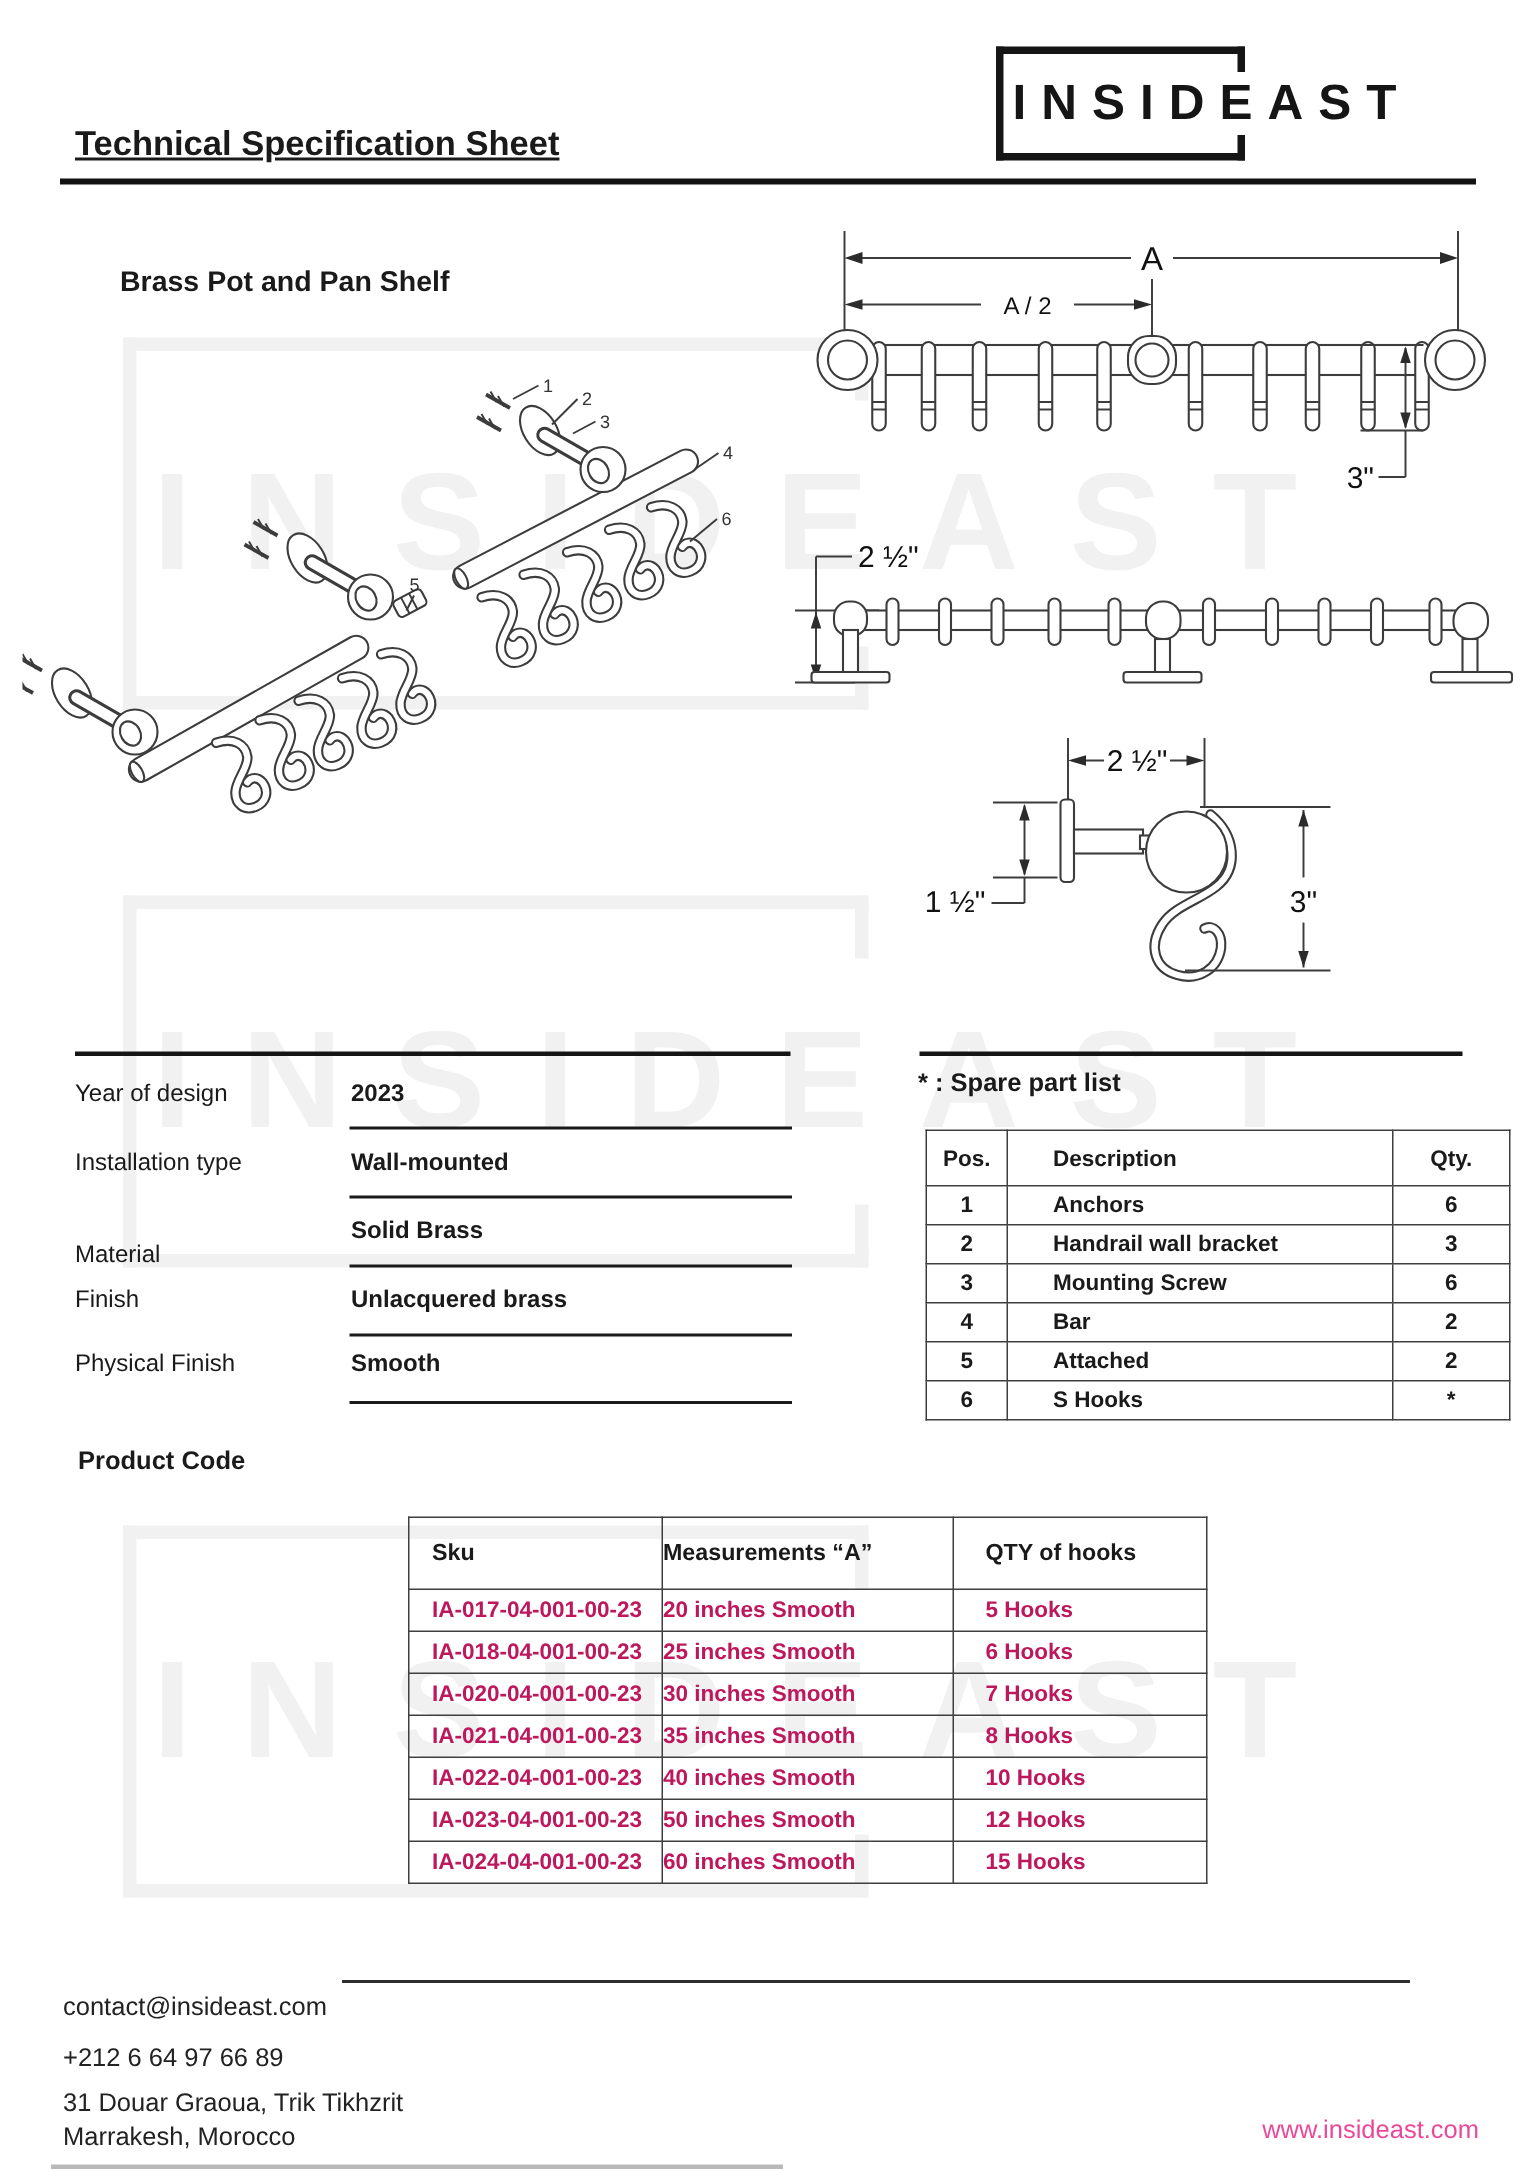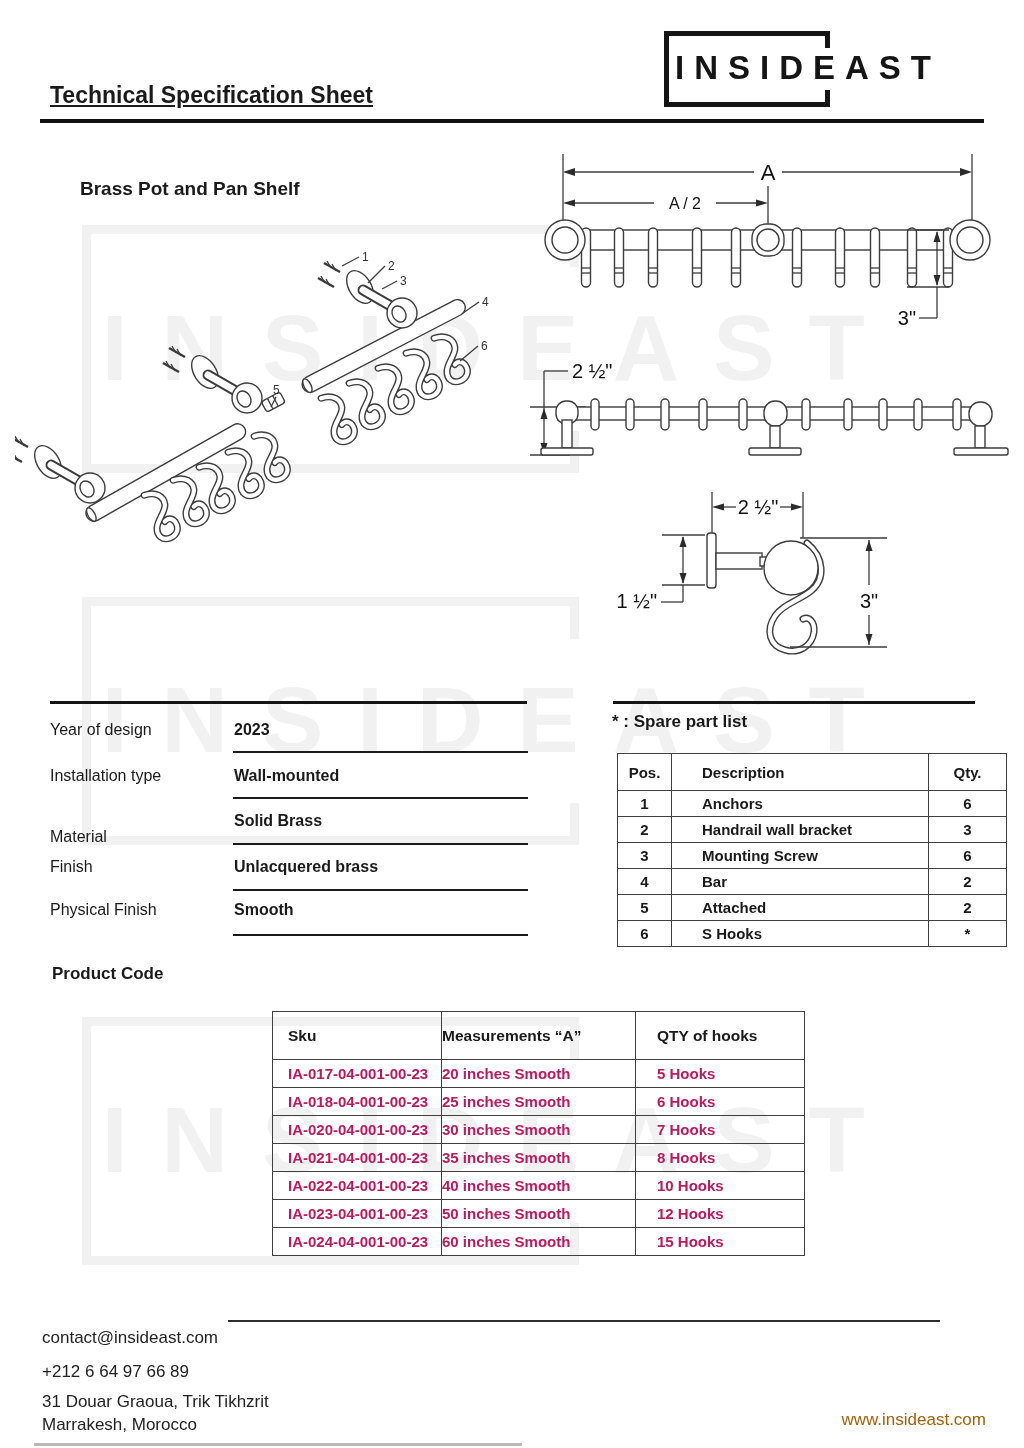--- a/index.html
+++ b/index.html
@@ -55,7 +55,7 @@
   
   .f-line{left:228px;top:1320px;width:712px;height:2px;background:#2e2e2e;}
   .f-text{left:42px;font-size:17px;color:#222;}
-  .f-site{right:38px;top:1410px;font-size:17px;color:#a16207;}
+  .f-site{right:38px;top:1410px;font-size:17px;color:#ec4899;}
   .f-bottom{left:34px;top:1443px;width:488px;height:3px;background:#b9b9b9;}
 
   

